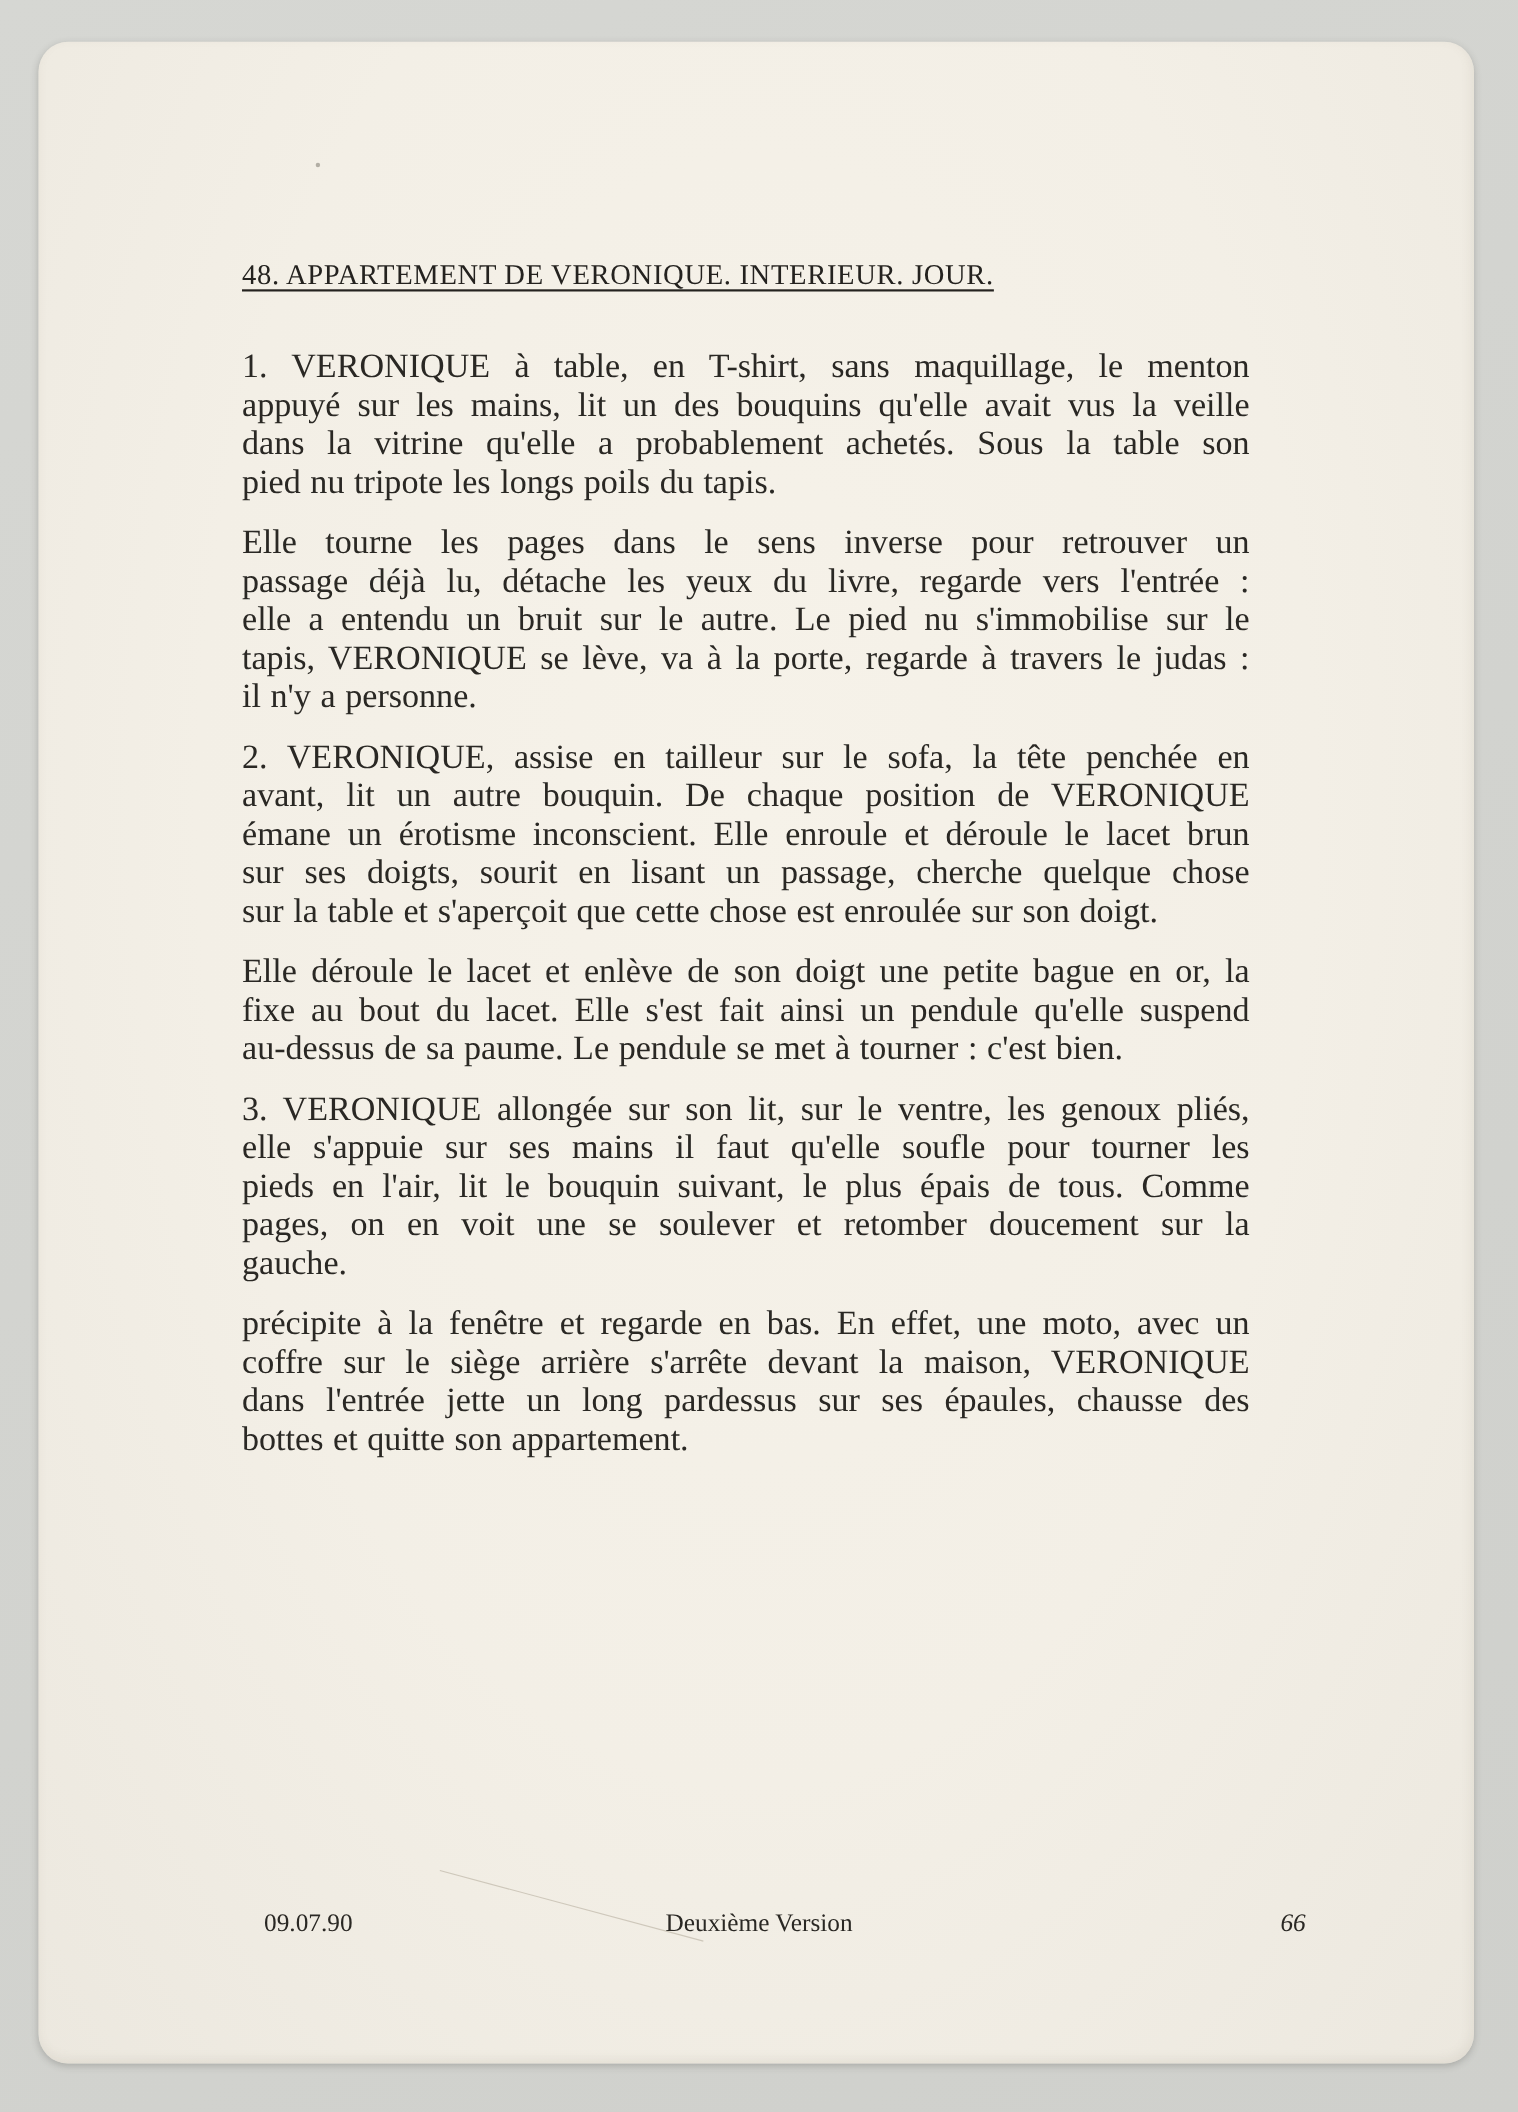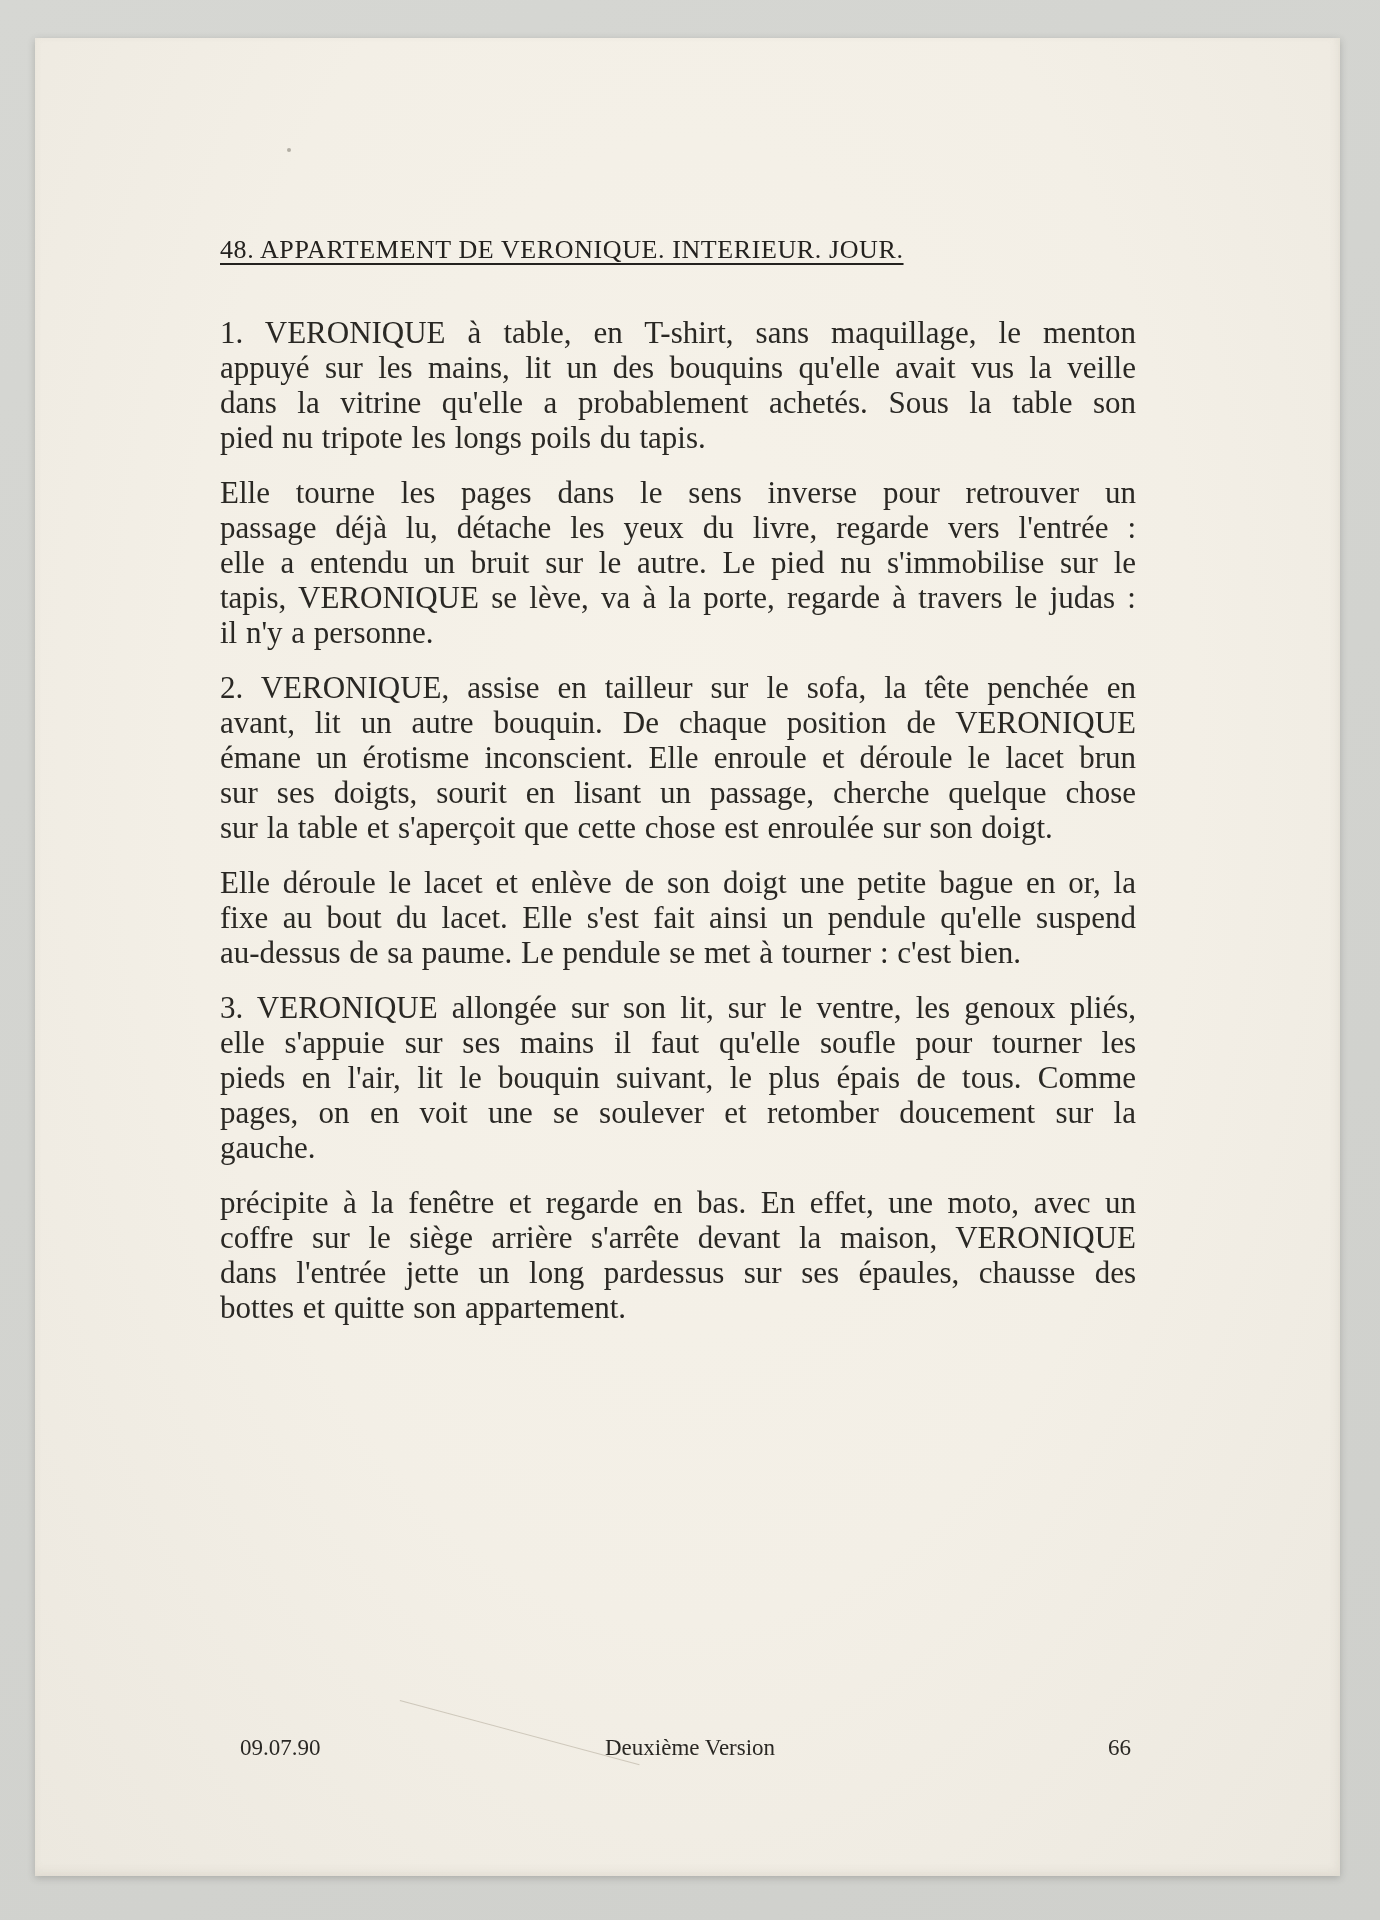--- a/index.html
+++ b/index.html
@@ -26,6 +26,7 @@
     background: radial-gradient(ellipse at 50% 38%, #f6f2e9 0%, #f3efe6 55%, #ece8df 100%);
     box-shadow: 0 2px 7px rgba(60,60,55,0.25), inset -2px -4px 10px rgba(120,110,90,0.10);
     color: #262420;
+    border-radius: 27px;
   }
   .doc-title {
     position: absolute;

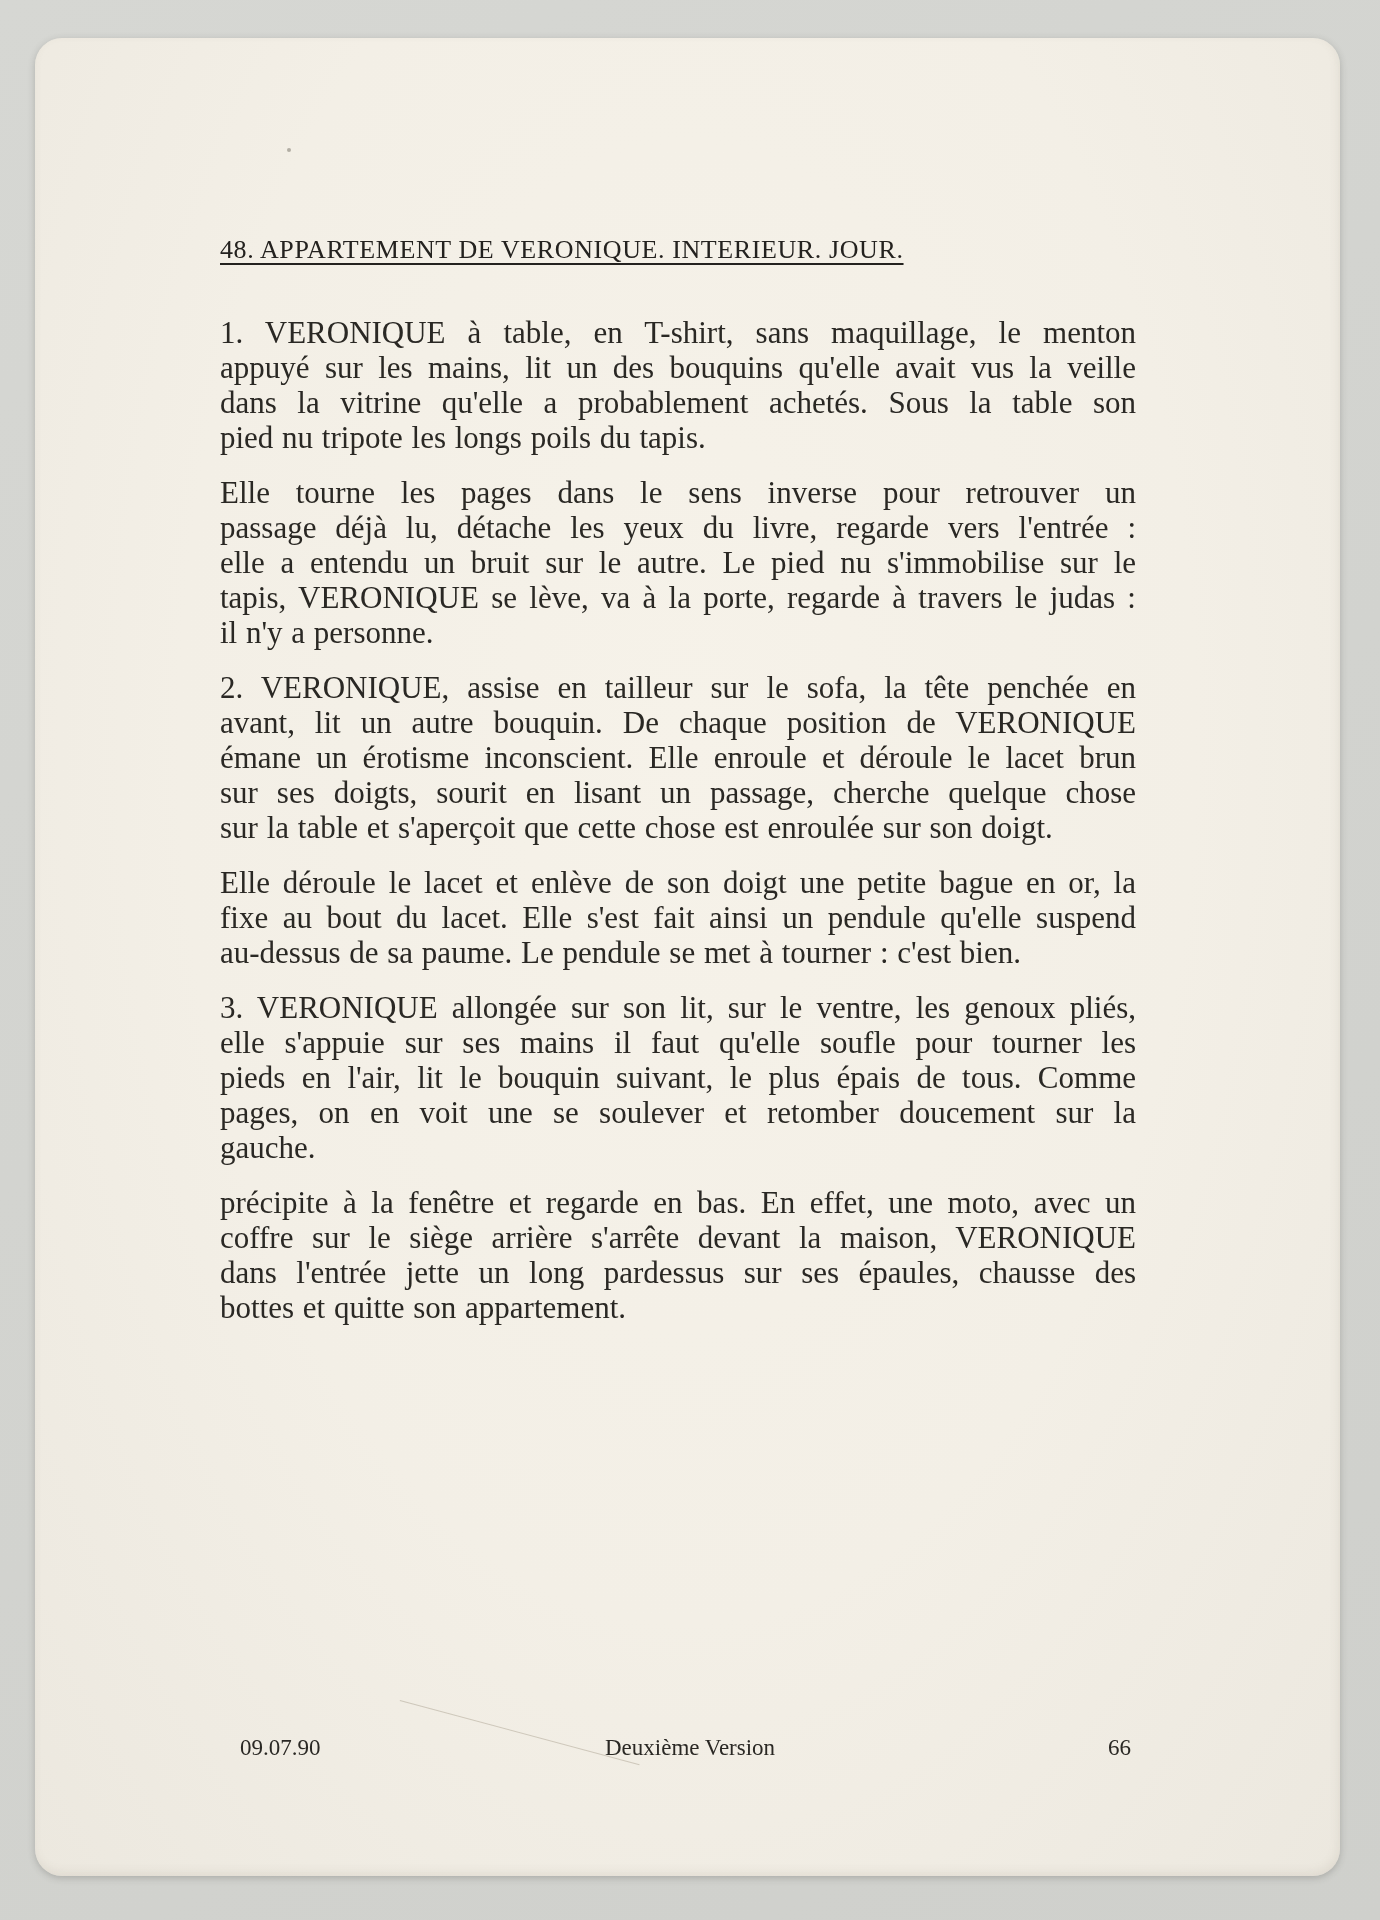--- a/index.html
+++ b/index.html
@@ -67,7 +67,7 @@
   }
   .footer-date { left: 205px; }
   .footer-version { left: 570px; }
-  .footer-pagenum { left: 1073px; }
+  .footer-pagenum { left: 1129px; font-style: italic; }
   .speck {
     position: absolute;
     left: 252px;

